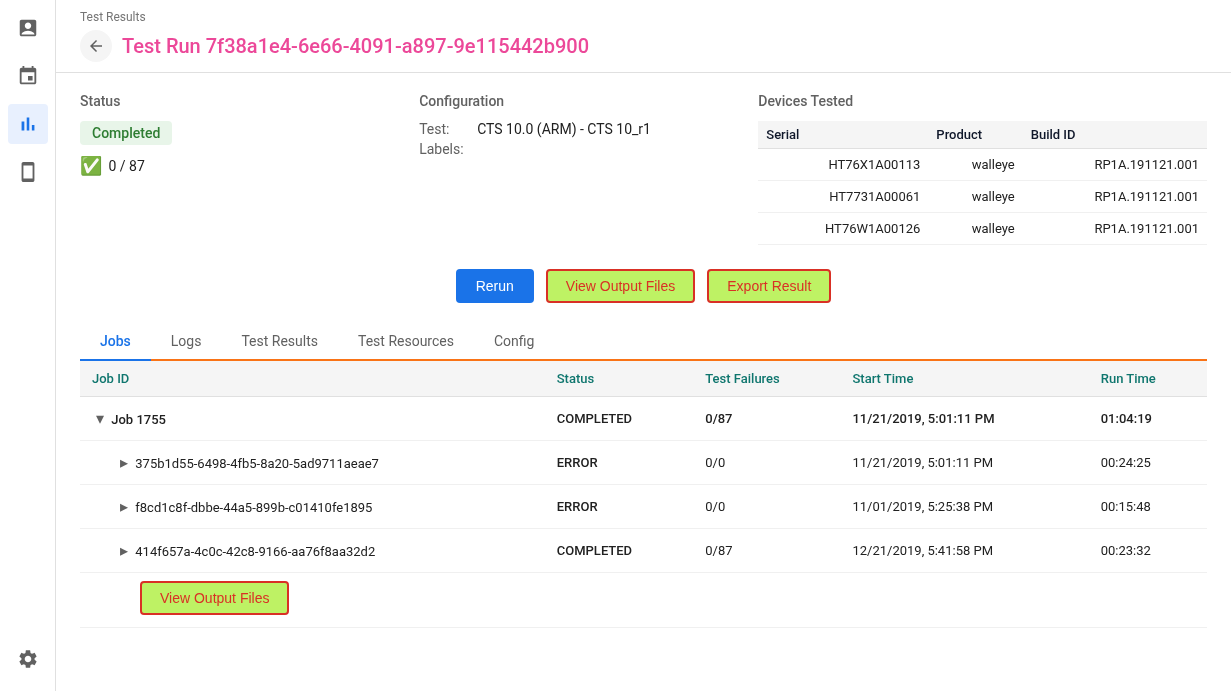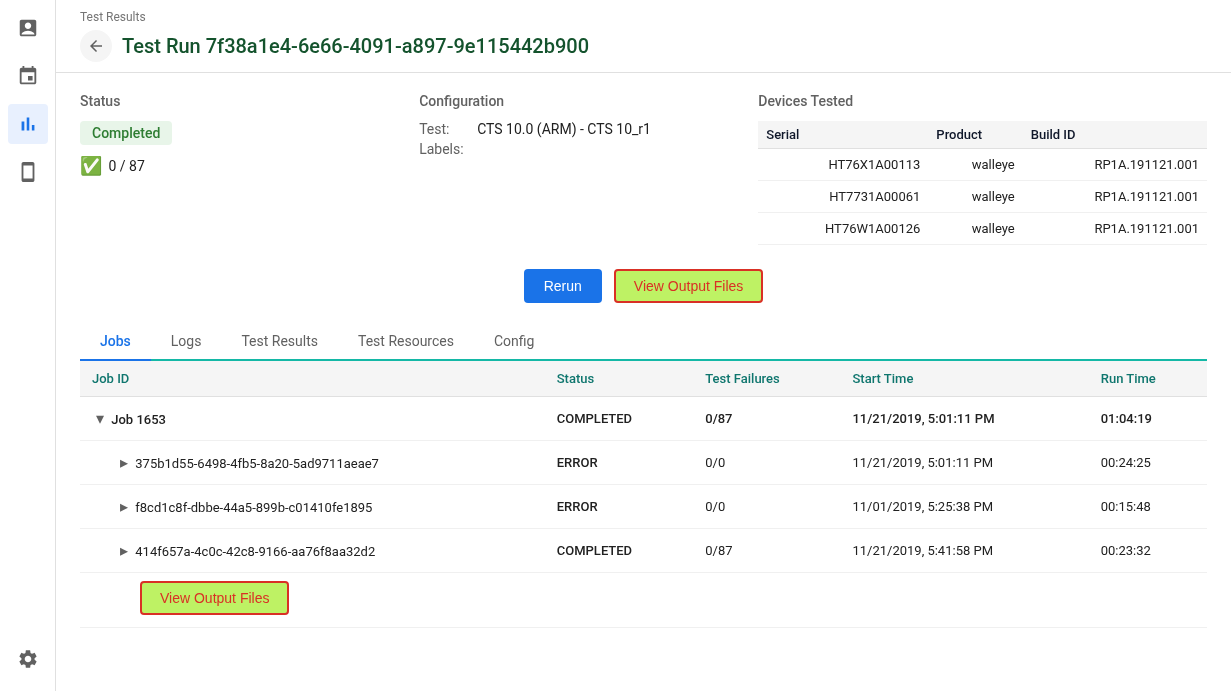--- a/index.html
+++ b/index.html
@@ -75,7 +75,7 @@
     .page-title {
       font-size: 20px;
       font-weight: 500;
-      color: #14532d;
+      color: #ec4899;
     }
 
     

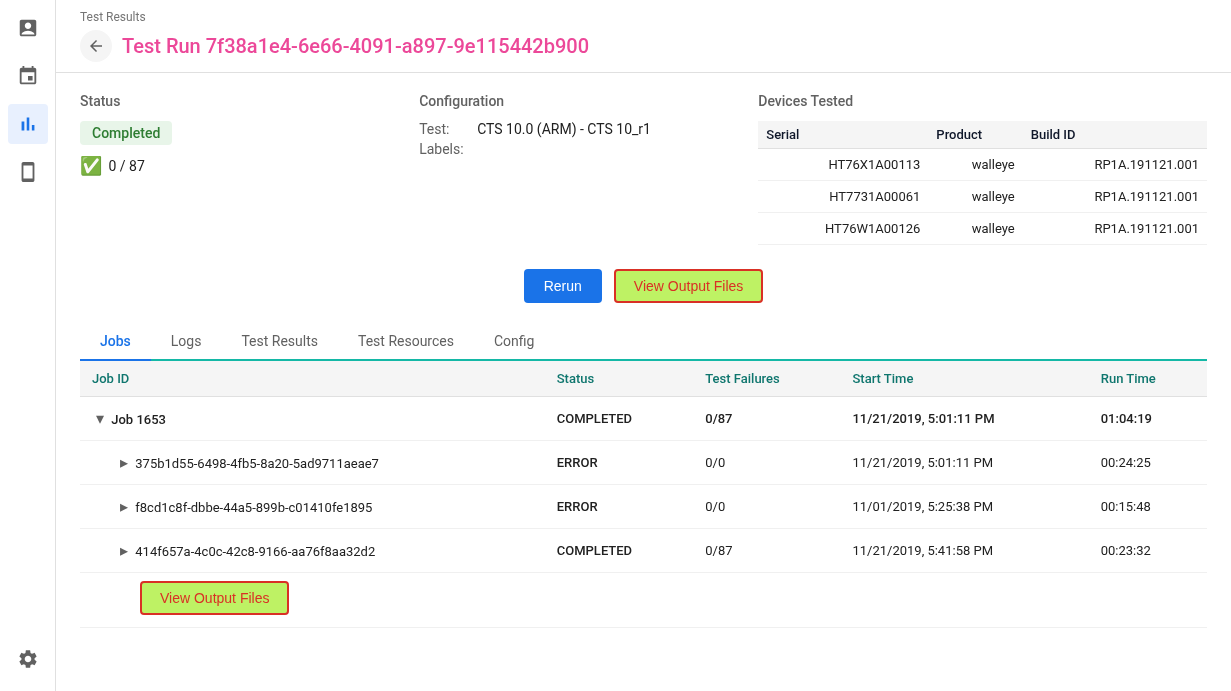--- a/index.html
+++ b/index.html
@@ -355,6 +355,7 @@
     <div class="action-buttons">
       <button class="btn-primary">Rerun</button>
       <button class="btn-outlined">View Output Files</button>
+      <button class="btn-outlined">Export Result</button>
     </div>
 
     <div class="tabs" id="tabs-container">

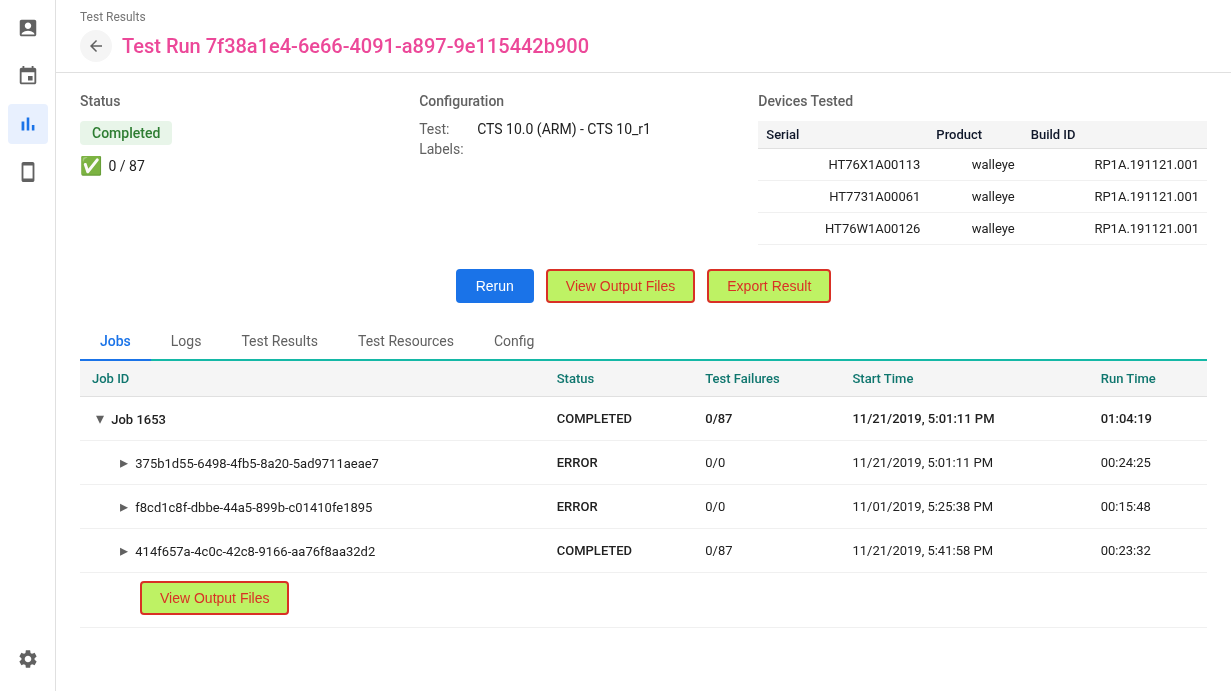--- a/index.html
+++ b/index.html
@@ -189,7 +189,7 @@
     
     .tabs {
       display: flex;
-      border-bottom: 2px solid #14b8a6;
+      border-bottom: 2px solid #f97316;
       margin-bottom: 0;
     }
     .tab {

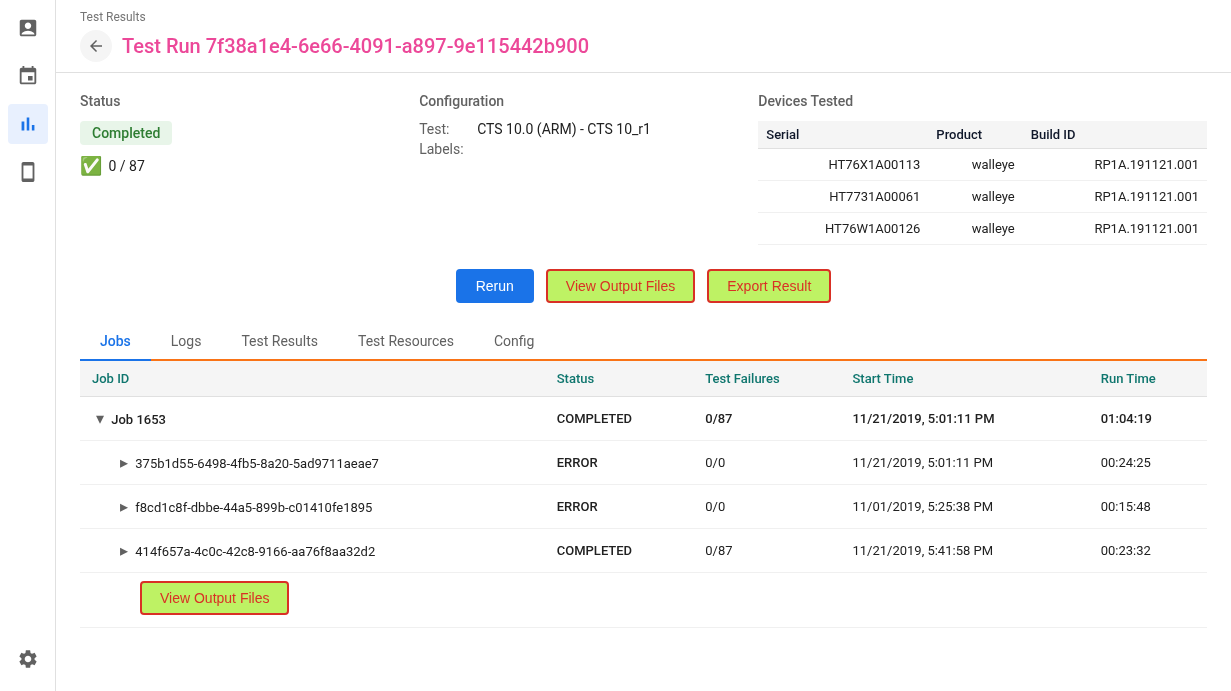--- a/index.html
+++ b/index.html
@@ -380,7 +380,7 @@
       <tr class="job-row">
     <td>
       <button class="expand-btn">▾</button>
-      <span>Job 1653</span>
+      <span>Job 1755</span>
     </td>
     <td class="status-completed">COMPLETED</td>
     <td>0/87</td>

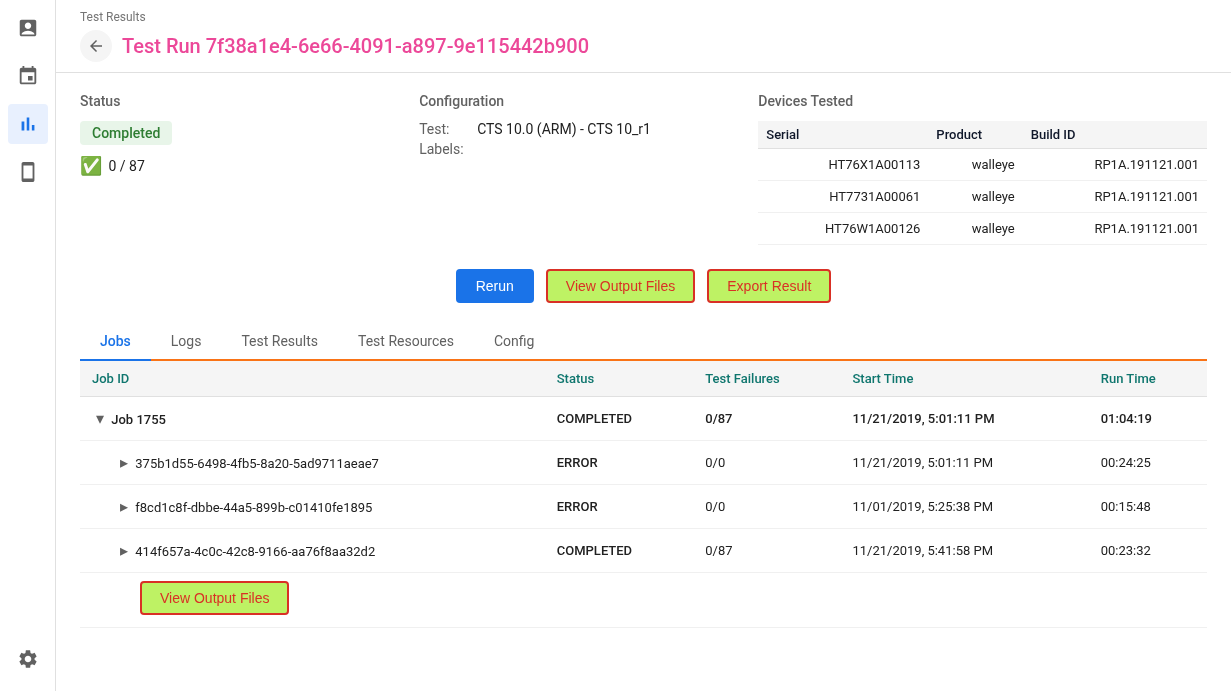--- a/index.html
+++ b/index.html
@@ -414,7 +414,7 @@
         </td>
         <td class="status-completed">COMPLETED</td>
         <td>0/87</td>
-        <td>11/21/2019, 5:41:58 PM</td>
+        <td>12/21/2019, 5:41:58 PM</td>
         <td>00:23:32</td>
       </tr>
           <tr class="view-output-row">

